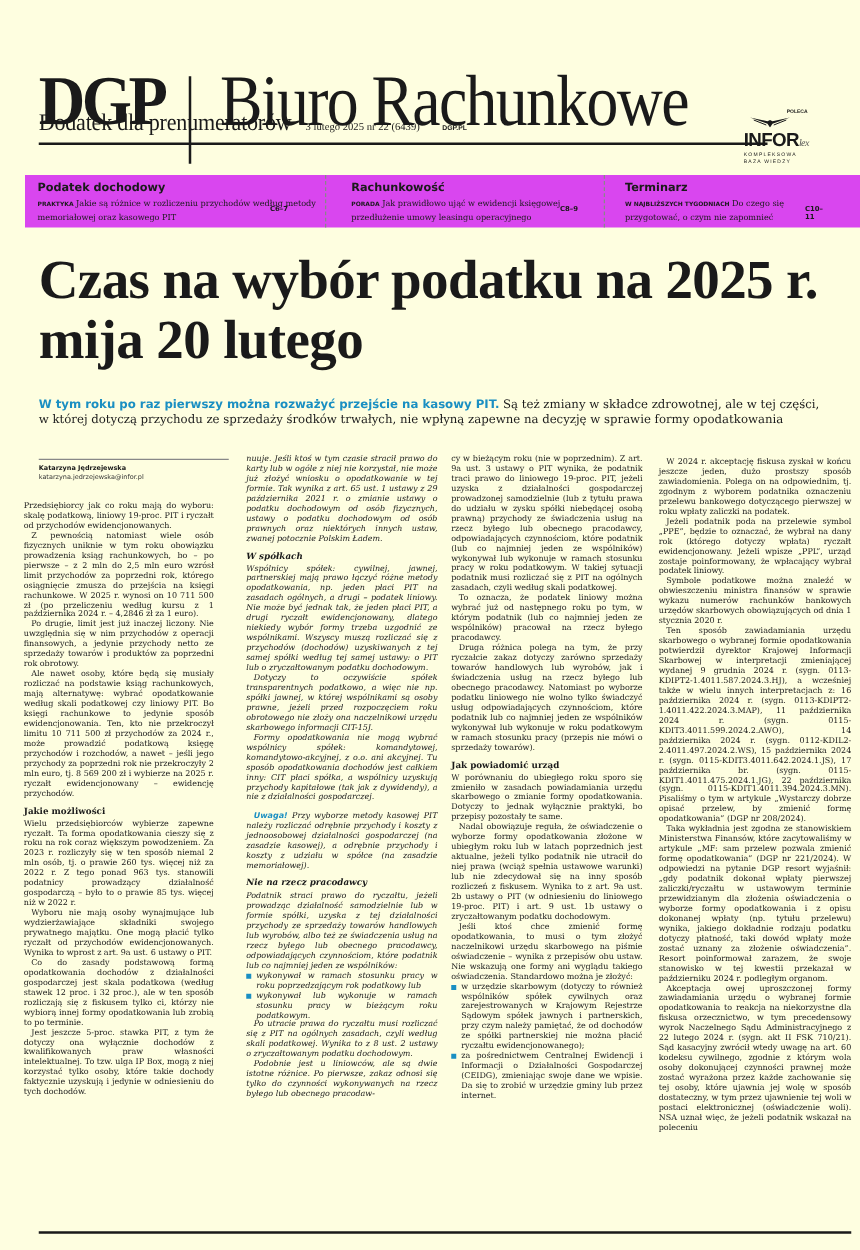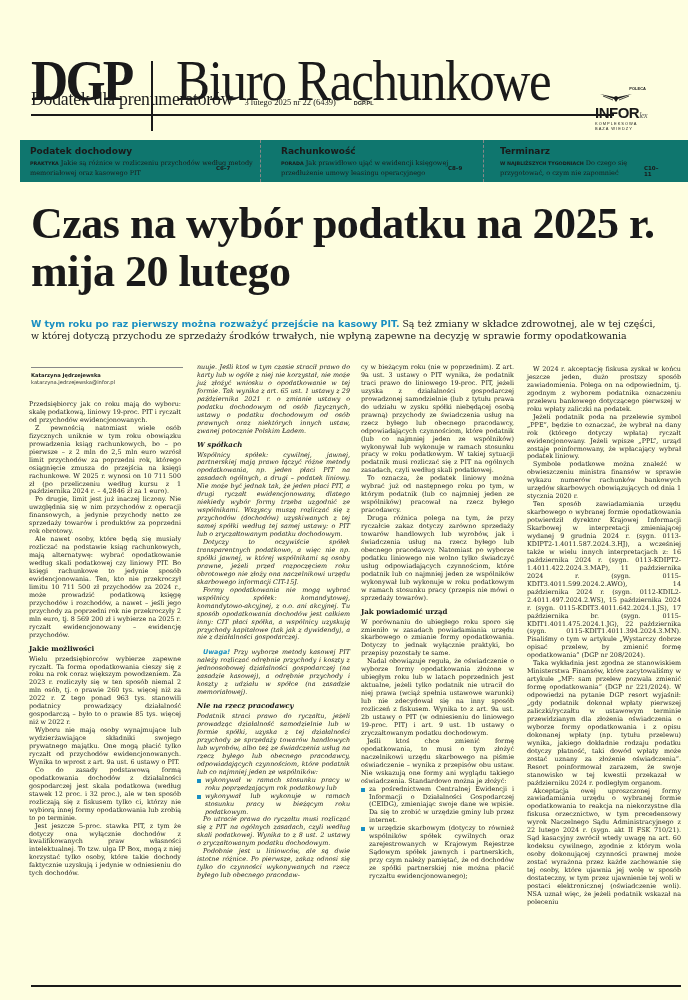--- a/index.html
+++ b/index.html
@@ -21,7 +21,7 @@
   .infor .lex { font-family: "Liberation Serif", serif; font-style: italic; font-weight: normal; font-size: 8px; color: #555; }
   .infor .tag { position: absolute; left: 3px; top: 35px; font-family: "Liberation Sans", sans-serif; font-size: 4px; line-height: 5px; letter-spacing: 1px; }
 
-  .teasers { position: absolute; left: 20px; top: 140px; width: 668px; height: 42px; background: #0f766e; display: flex; }
+  .teasers { position: absolute; left: 20px; top: 140px; width: 668px; height: 42px; background: #d946ef; display: flex; }
   .teaser { position: relative; padding: 6px 0 0 10px; }
   .teaser + .teaser { border-left: 1px dashed #888; }
   .teaser h3 { font-family: "DejaVu Sans", sans-serif; font-weight: bold; font-size: 9px; margin-bottom: 3px; }

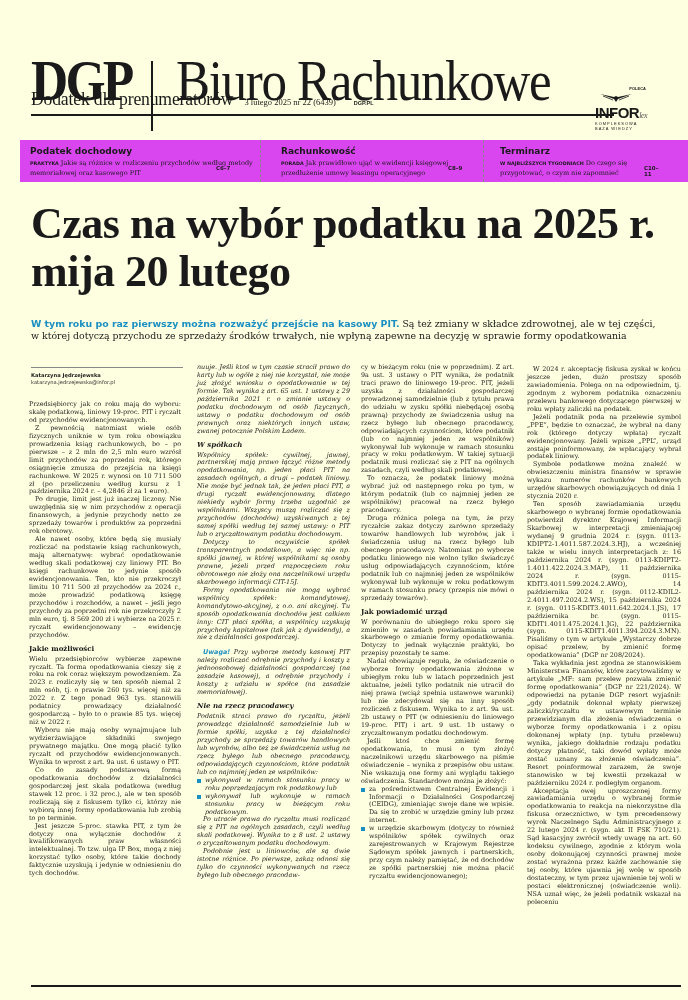--- a/index.html
+++ b/index.html
@@ -47,7 +47,7 @@
   .col ul { list-style: none; }
   .col li { position: relative; padding-left: 8px; text-align: justify; }
   .col li::before { content: ""; position: absolute; left: 0; top: 2px; width: 4px; height: 4px; background: #1a8fc2; }
-  .col1 { left: 29px; top: 401px; width: 152px; }
+  .col1 { left: 19px; top: 401px; width: 152px; }
   .col2 { left: 197px; top: 364px; width: 153px; font-style: italic; }
   .col3 { left: 361px; top: 364px; width: 153px; }
   .col4 { left: 527px; top: 366px; width: 154px; }

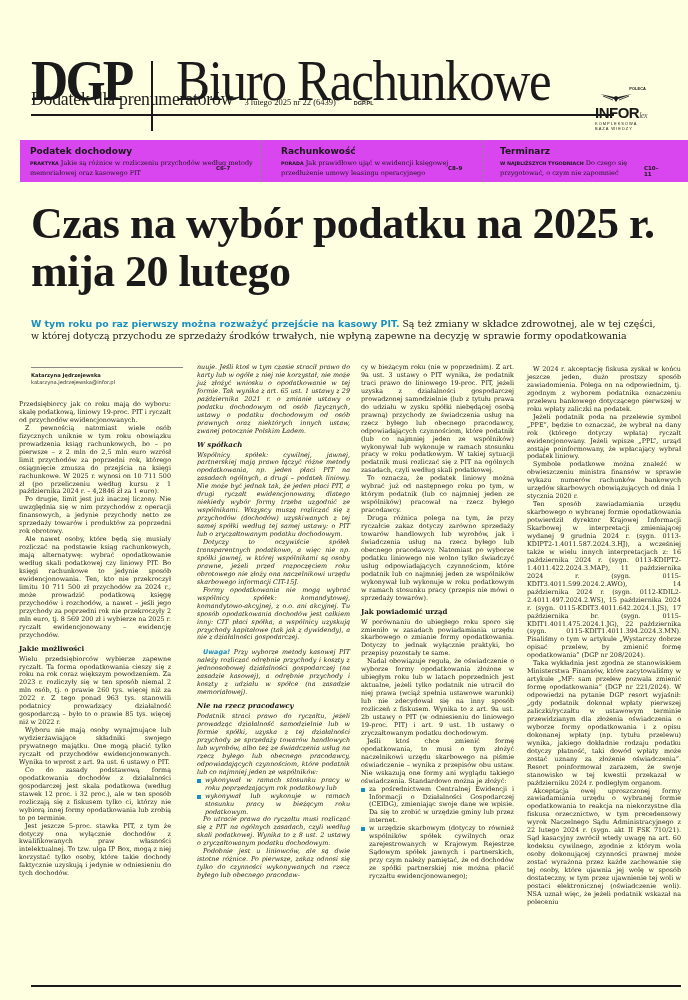--- a/index.html
+++ b/index.html
@@ -148,8 +148,8 @@
   <p>Nadal obowiązuje reguła, że oświadczenie o wyborze formy opodatkowania złożone w ubiegłym roku lub w latach poprzednich jest aktualne, jeżeli tylko podatnik nie utracił do niej prawa (wciąż spełnia ustawowe warunki) lub nie zdecydował się na inny sposób rozliczeń z fiskusem. Wynika to z art. 9a ust. 2b ustawy o PIT (w odniesieniu do liniowego 19-proc. PIT) i art. 9 ust. 1b ustawy o zryczałtowanym podatku dochodowym.</p>
   <p>Jeśli ktoś chce zmienić formę opodatkowania, to musi o tym złożyć naczelnikowi urzędu skarbowego na piśmie oświadczenie – wynika z przepisów obu ustaw. Nie wskazują one formy ani wyglądu takiego oświadczenia. Standardowo można je złożyć:</p>
   <ul>
+    <li>w urzędzie skarbowym (dotyczy to również wspólników spółek cywilnych oraz zarejestrowanych w Krajowym Rejestrze Sądowym spółek jawnych i partnerskich, przy czym należy pamiętać, że od dochodów ze spółki partnerskiej nie można płacić ryczałtu ewidencjonowanego);</li>
     <li>za pośrednictwem Centralnej Ewidencji i Informacji o Działalności Gospodarczej (CEIDG), zmieniając swoje dane we wpisie. Da się to zrobić w urzędzie gminy lub przez internet.</li>
-    <li>w urzędzie skarbowym (dotyczy to również wspólników spółek cywilnych oraz zarejestrowanych w Krajowym Rejestrze Sądowym spółek jawnych i partnerskich, przy czym należy pamiętać, że od dochodów ze spółki partnerskiej nie można płacić ryczałtu ewidencjonowanego);</li>
   </ul>
 </div>
 

